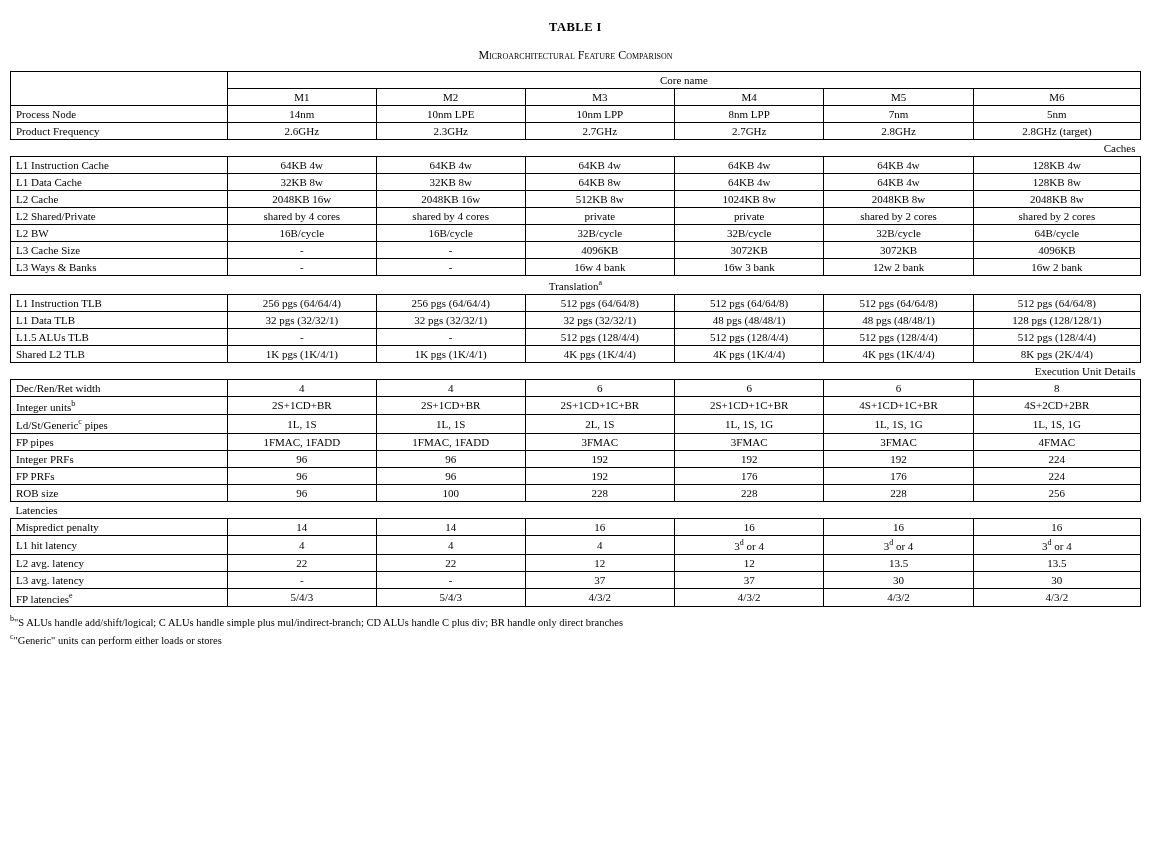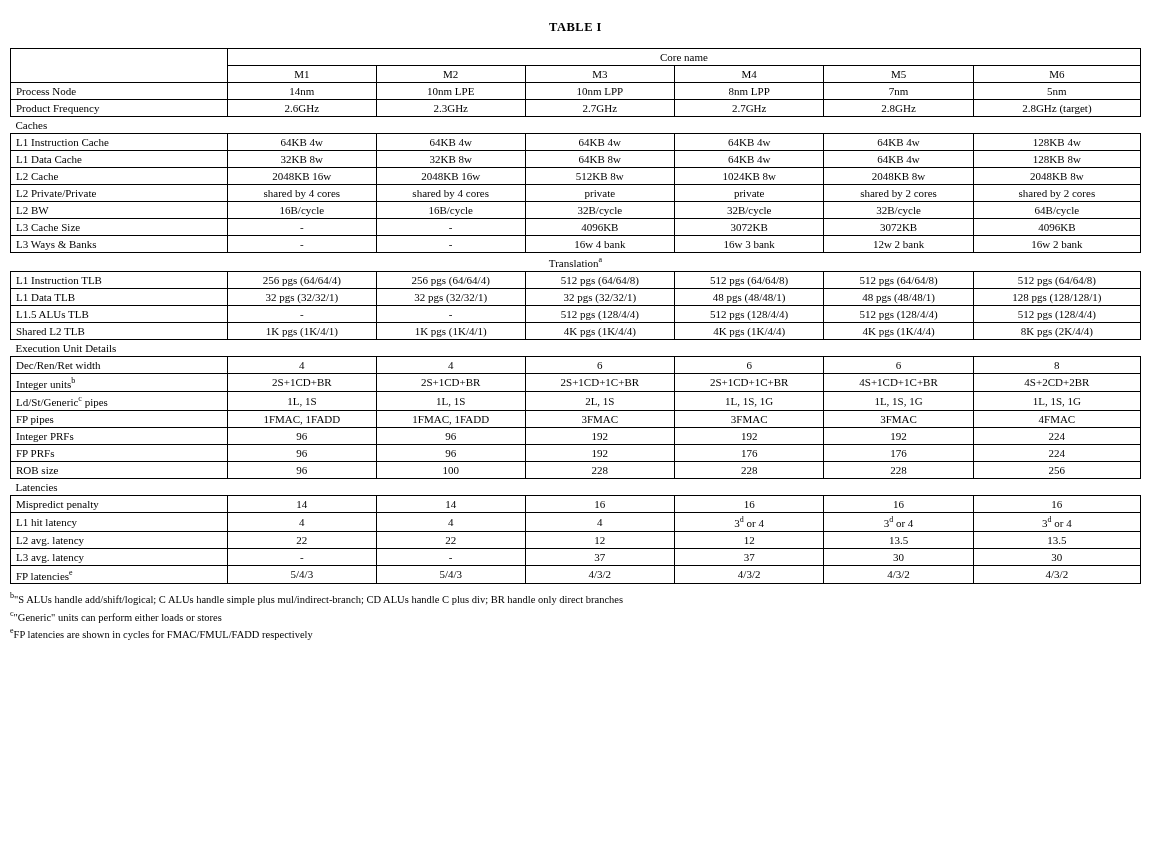--- a/index.html
+++ b/index.html
@@ -57,6 +57,7 @@
 
 <div>
   <div class="page-title">TABLE I</div>
+  <div class="page-subtitle">Microarchitectural Feature Comparison</div>
 
   <table>
 

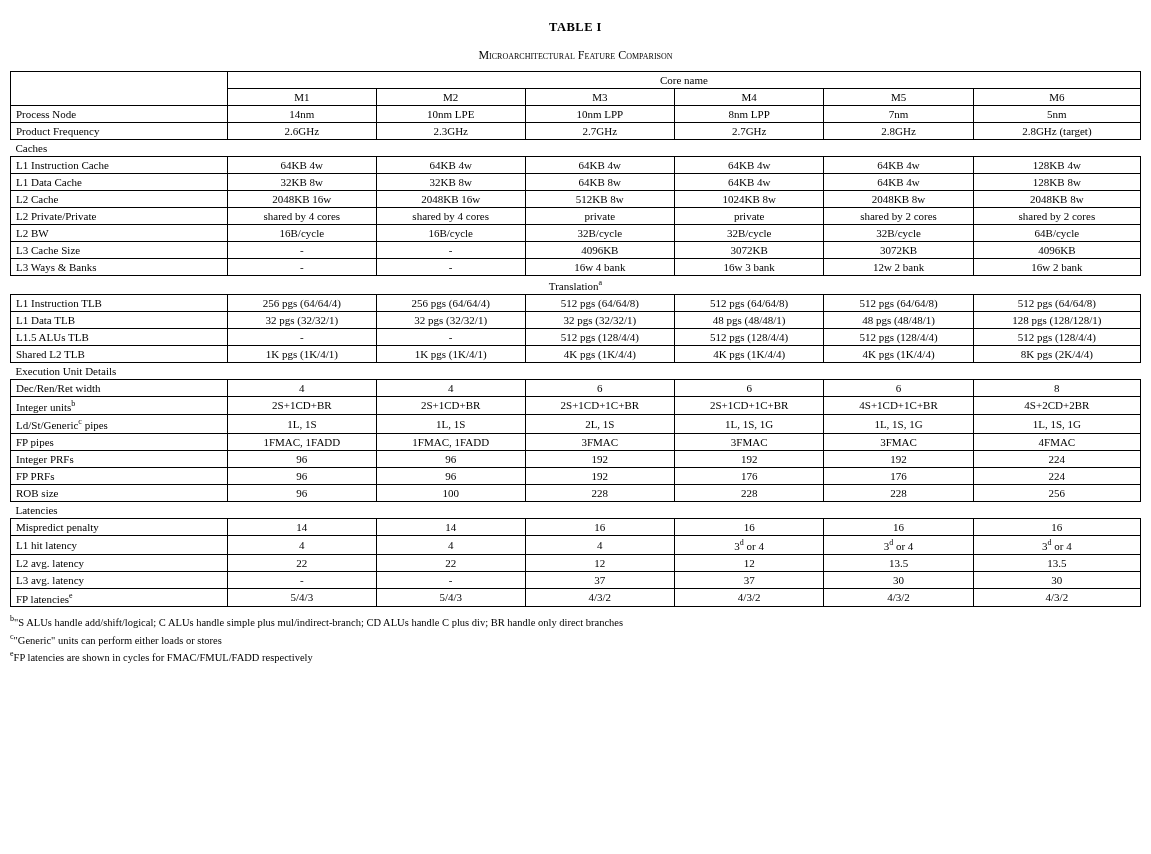--- a/index.html
+++ b/index.html
@@ -94,7 +94,7 @@
       </tr>
 
       <tr>
-        <td colspan="7" style="text-align:left; border-left:none; border-right:none; font-style:normal; font-weight:normal;">Caches</td>
+        <td colspan="7" style="text-align:right; border-left:none; border-right:none; font-style:normal; font-weight:normal;">Caches</td>
       </tr>
       <tr>
         <td class="col-feature left-align">L1 Instruction Cache</td>

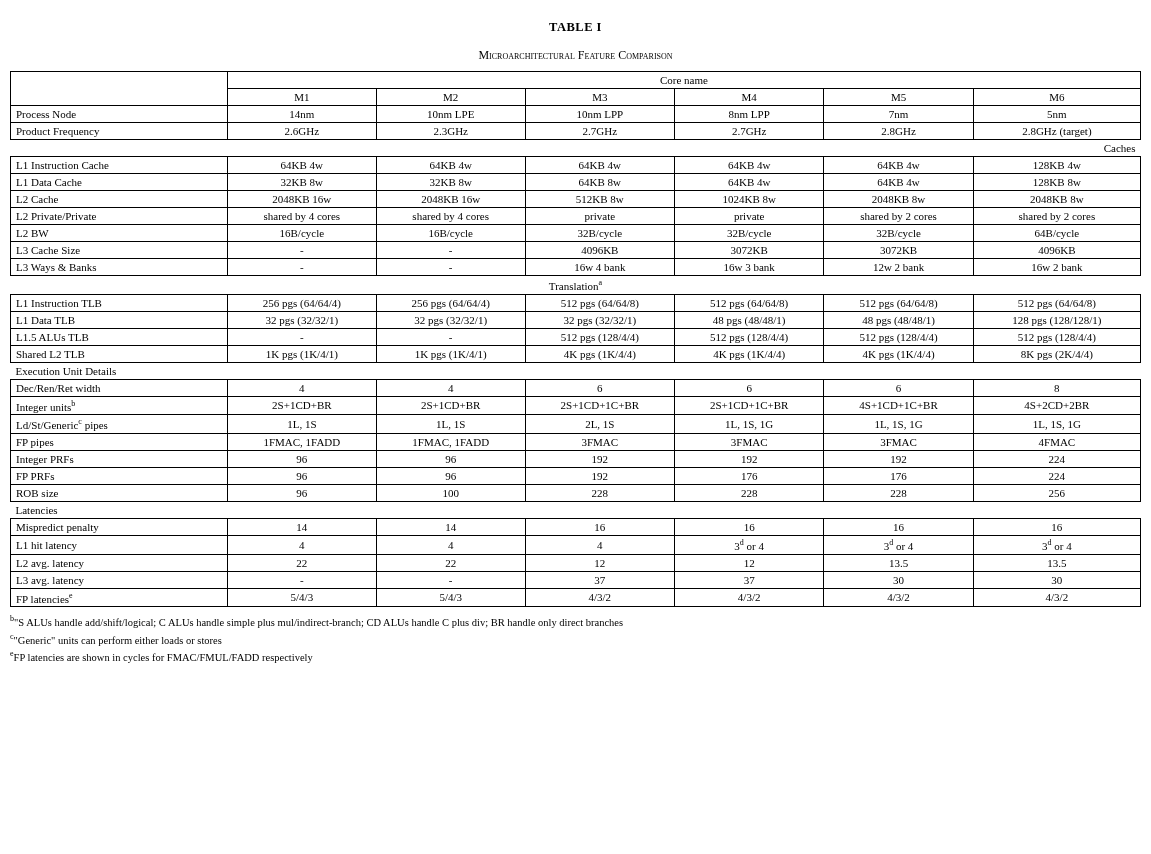--- a/index.html
+++ b/index.html
@@ -124,7 +124,7 @@
         <td>2048KB 8w</td>
       </tr>
       <tr>
-        <td class="col-feature left-align">L2 Private/Private</td>
+        <td class="col-feature left-align">L2 Shared/Private</td>
         <td>shared by 4 cores</td>
         <td>shared by 4 cores</td>
         <td>private</td>

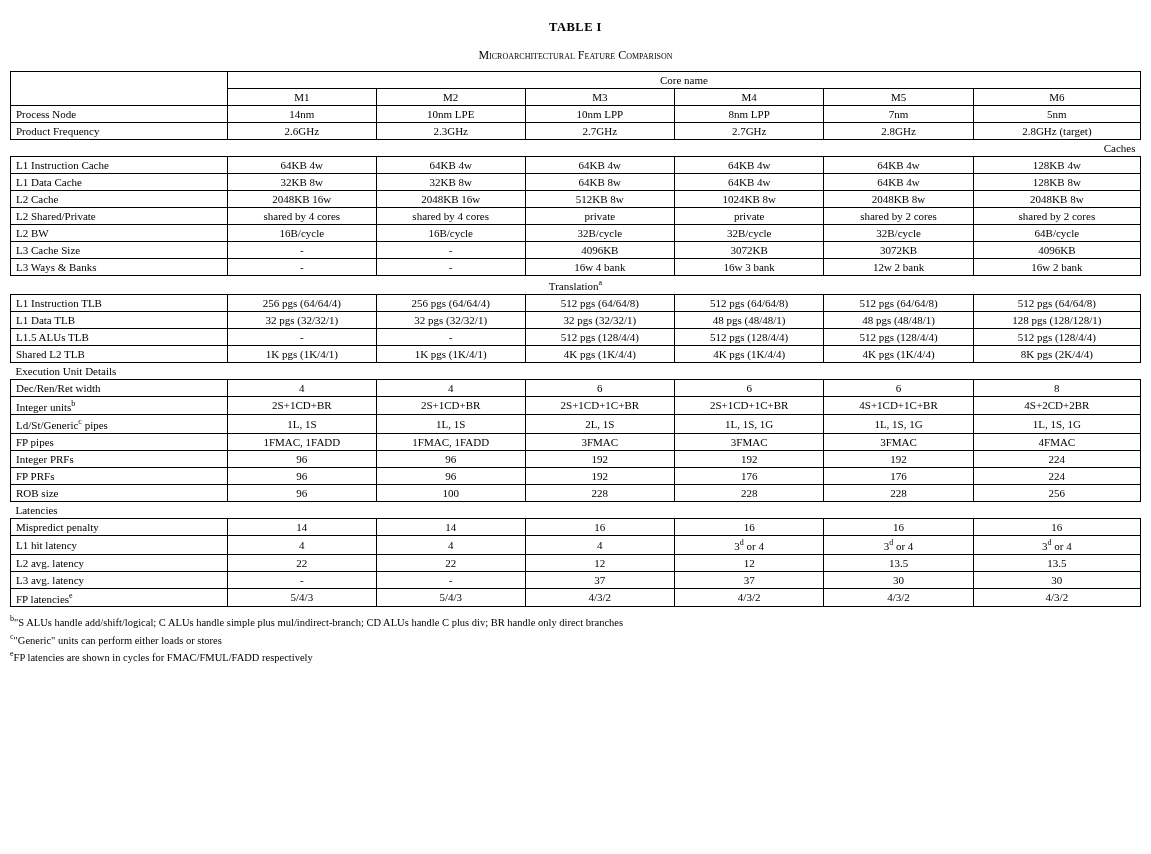--- a/index.html
+++ b/index.html
@@ -201,7 +201,7 @@
       </tr>
 
       <tr>
-        <td colspan="7" style="text-align:left; border-left:none; border-right:none;">Execution Unit Details</td>
+        <td colspan="7" style="text-align:right; border-left:none; border-right:none;">Execution Unit Details</td>
       </tr>
       <tr>
         <td class="col-feature left-align">Dec/Ren/Ret width</td>

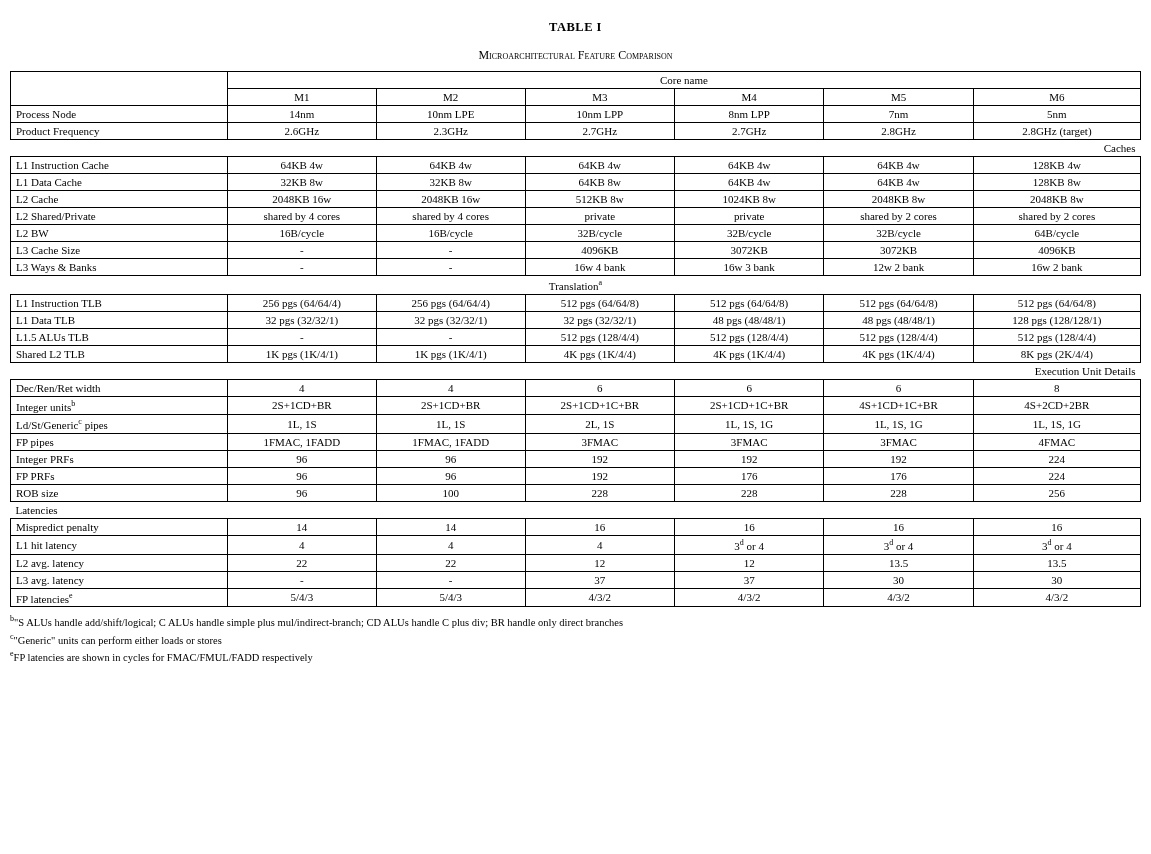--- a/index.html
+++ b/index.html
@@ -321,7 +321,6 @@
   <div class="footnotes">
     <div><sup>b</sup>"S ALUs handle add/shift/logical; C ALUs handle simple plus mul/indirect-branch; CD ALUs handle C plus div; BR handle only direct branches</div>
     <div><sup>c</sup>"Generic" units can perform either loads or stores</div>
-    <div><sup>e</sup>FP latencies are shown in cycles for FMAC/FMUL/FADD respectively</div>
   </div>
 </div>
 

